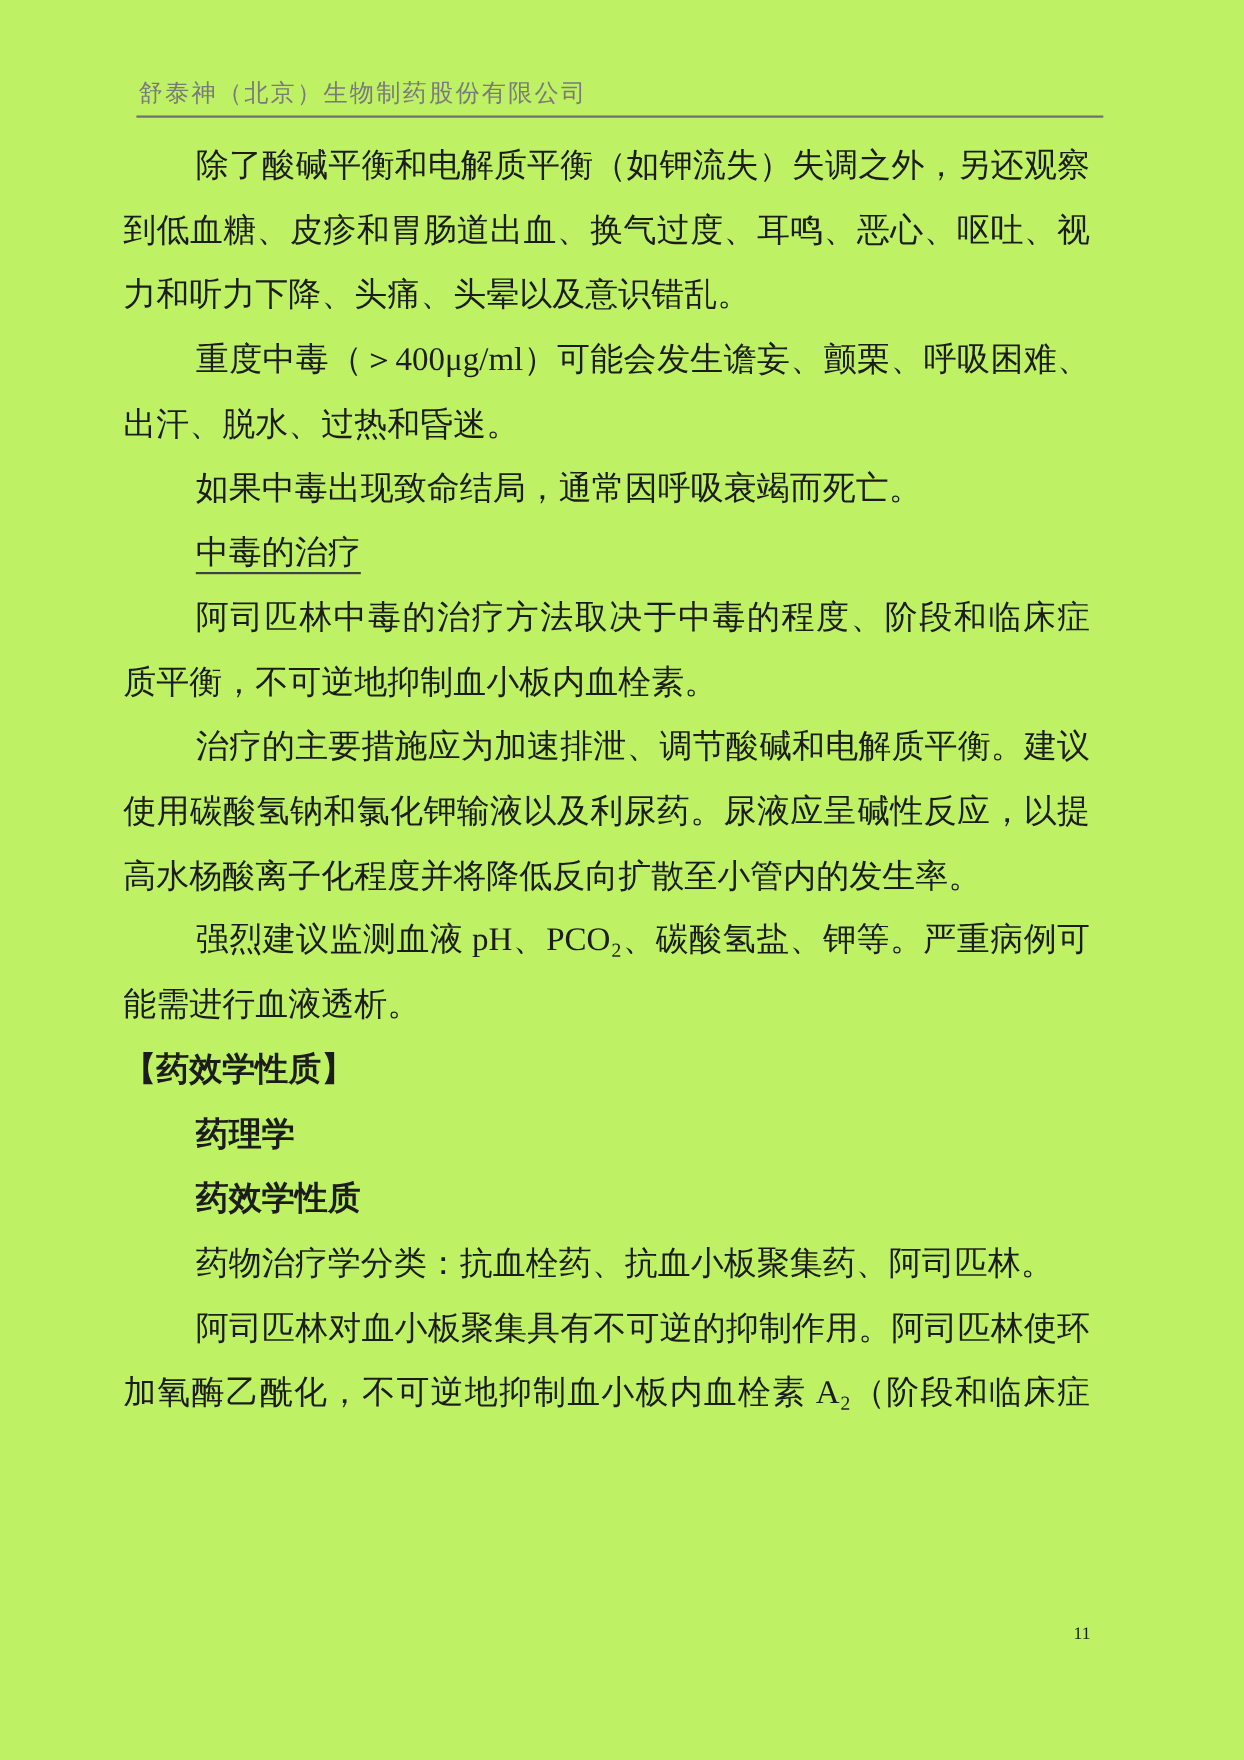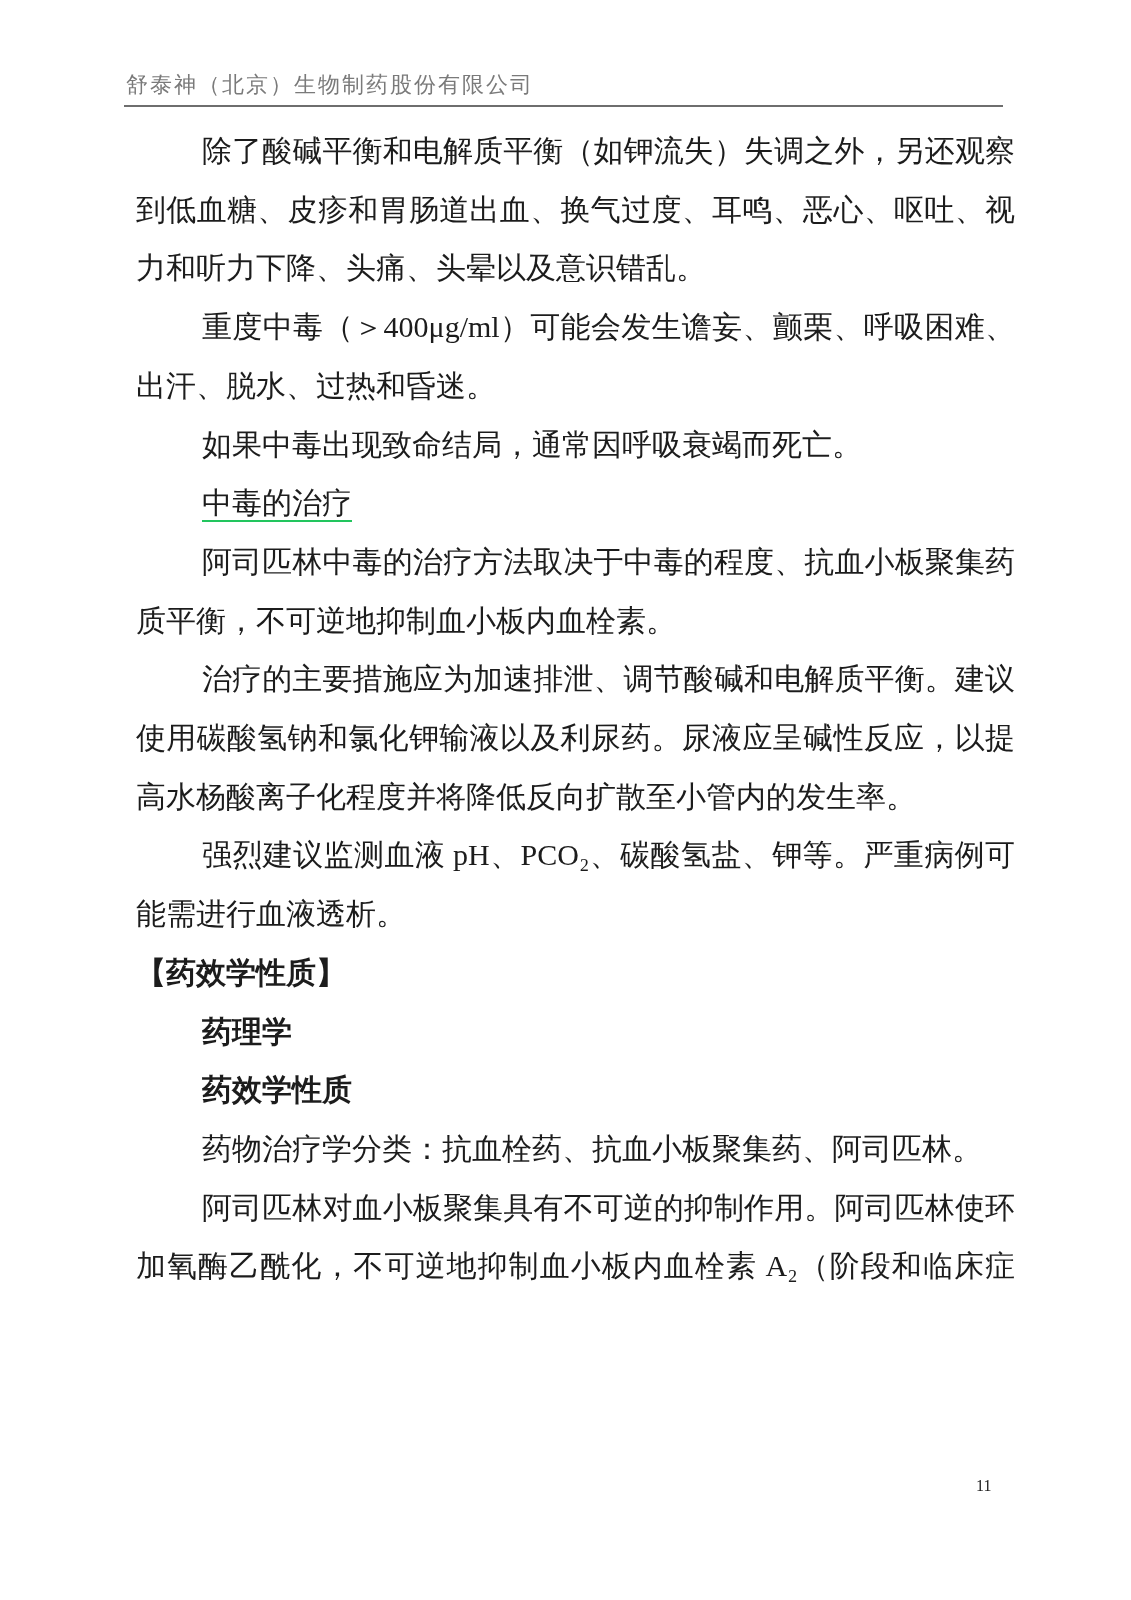--- a/index.html
+++ b/index.html
@@ -7,7 +7,7 @@
     position:relative;
     width:1131px;height:1600px;
     margin:0 auto;
-    background:#ffffff;
+    background:#bef264;
     font-family:"Liberation Serif","DejaVu Serif",serif;
     overflow:hidden;
   }

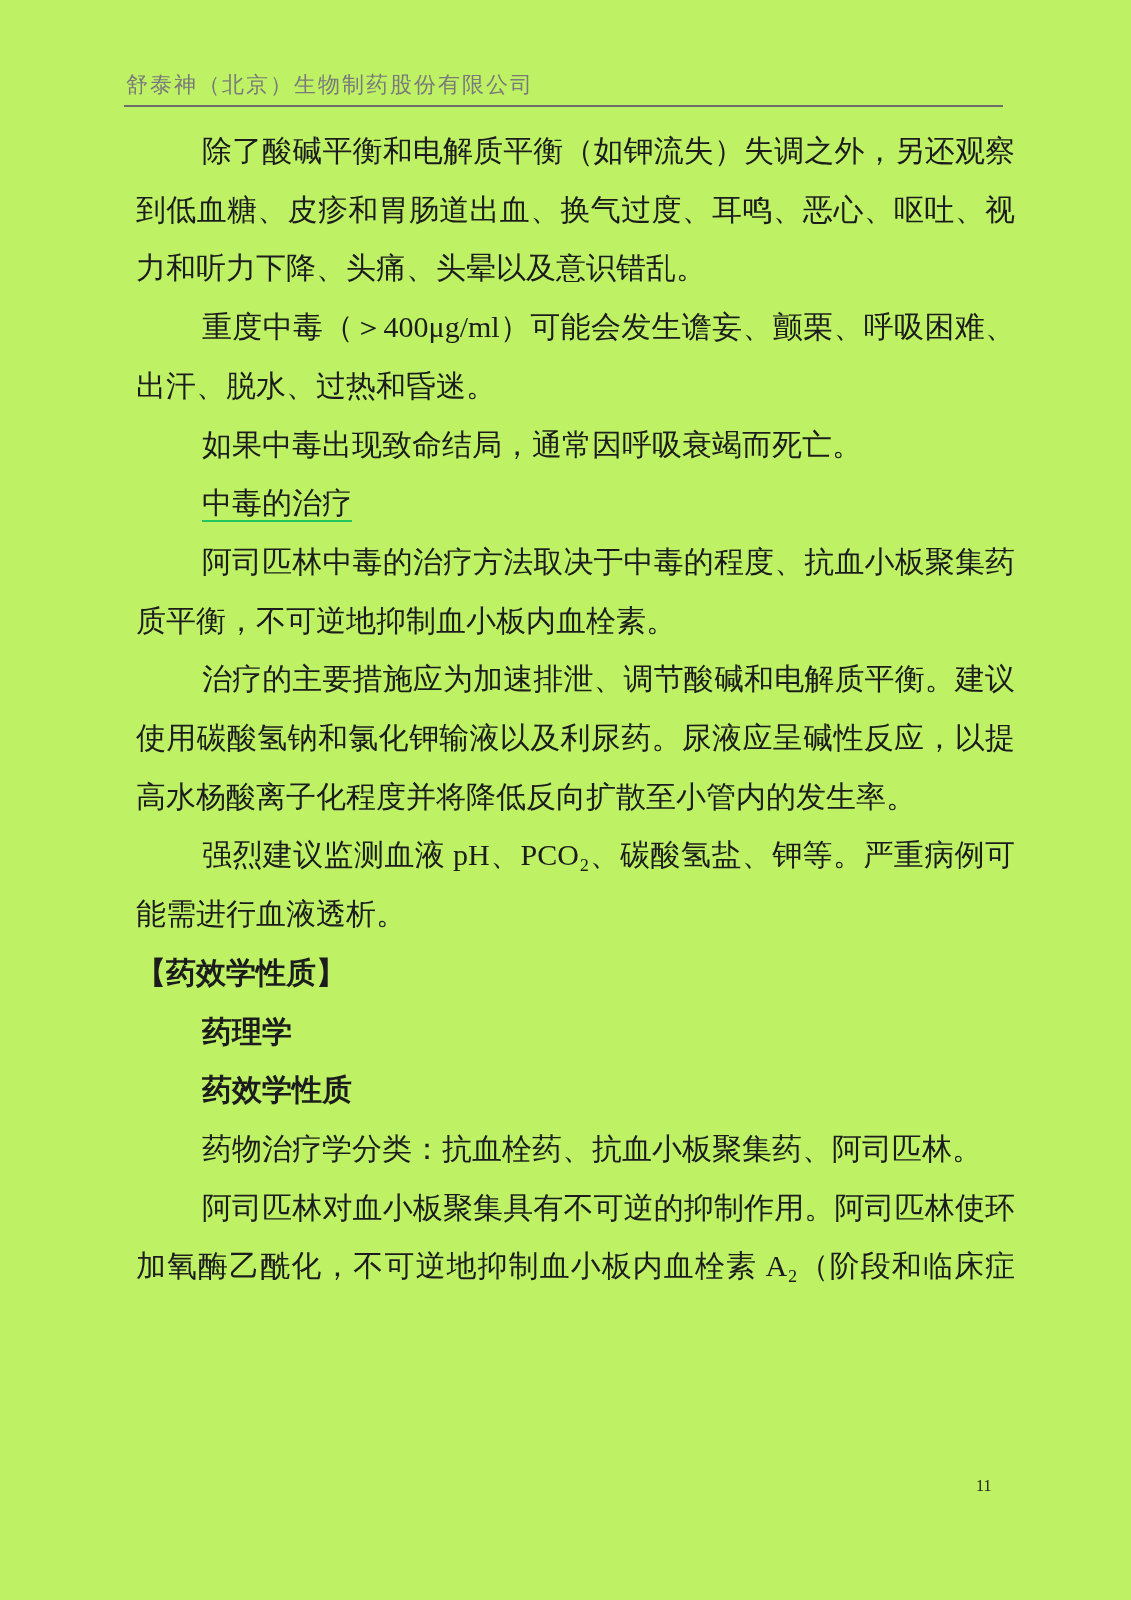--- a/index.html
+++ b/index.html
@@ -22,7 +22,7 @@
     width:879px;height:2px;background:#6e6e6e;
   }
   .content{
-    position:absolute;left:136px;top:122px;width:879px;
+    position:absolute;left:112px;top:122px;width:879px;
     font-size:30px;line-height:58.7px;color:#1c1c1c;
   }
   .ln{width:879px;}

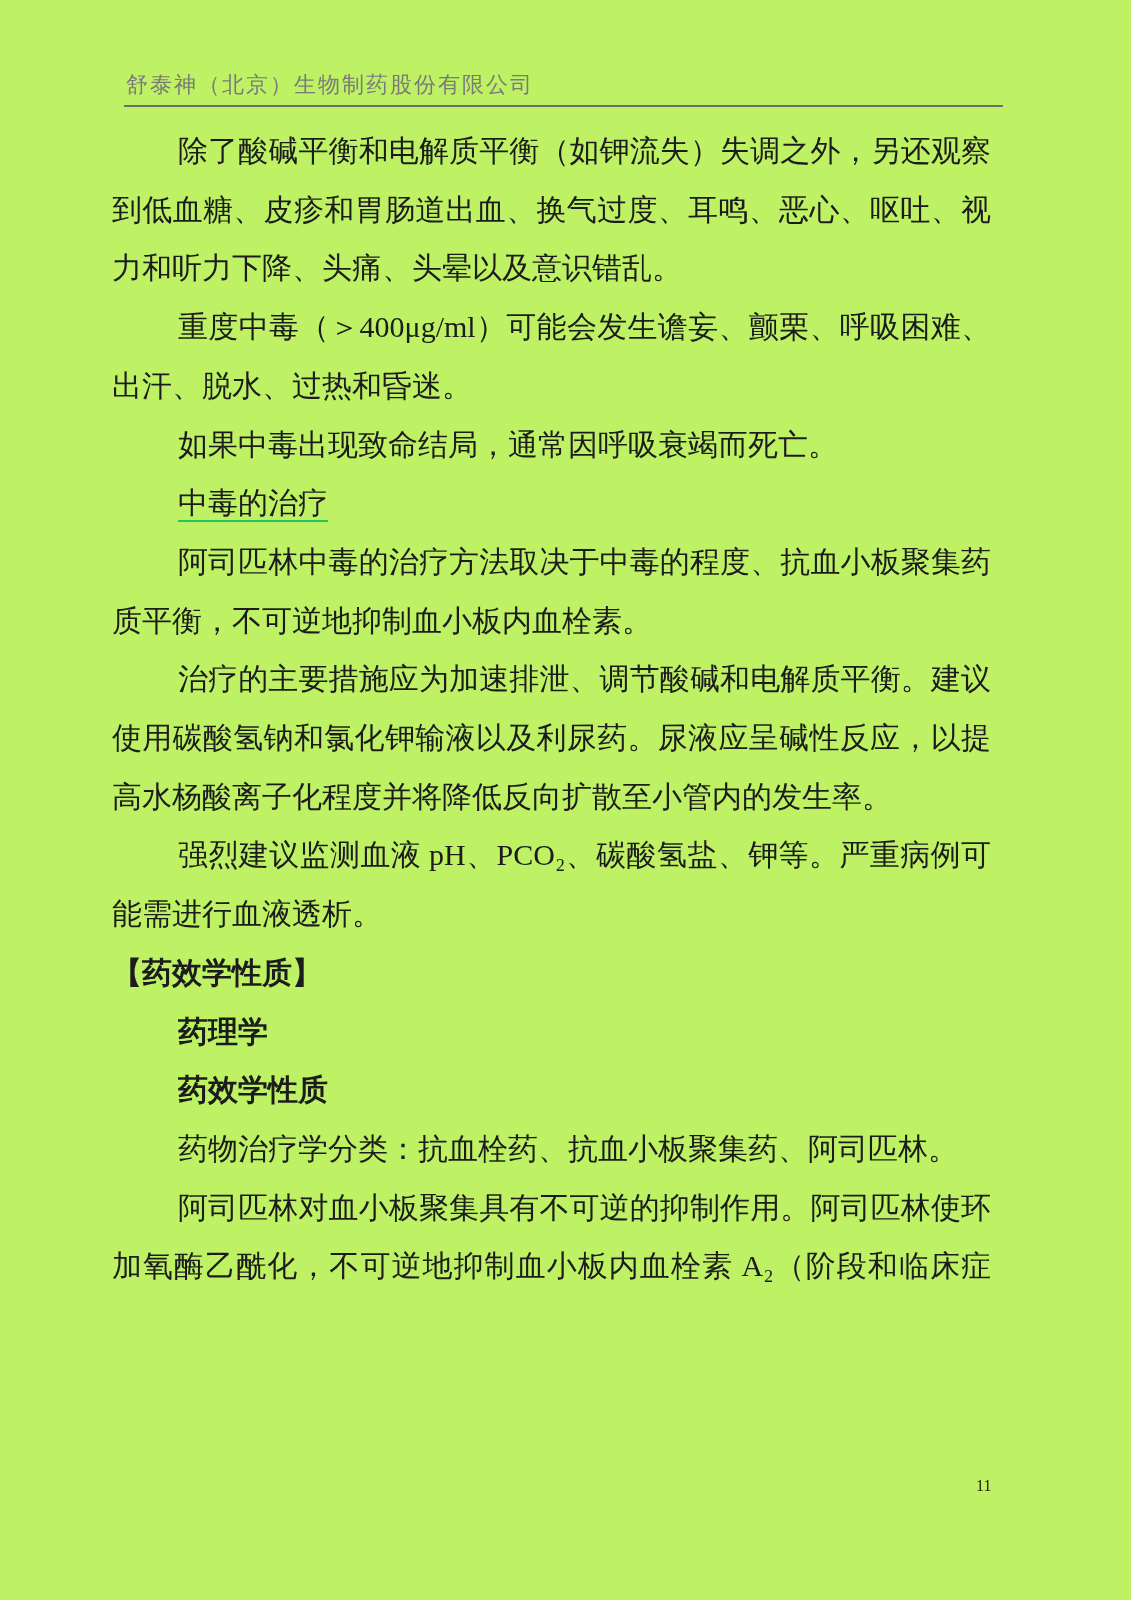--- a/index.html
+++ b/index.html
@@ -30,7 +30,7 @@
   .j{text-align:justify;text-align-last:justify;}
   .bold{font-weight:bold;}
   .lat{font-family:Liberation Serif, serif;}
-  .uline{border-bottom:2px solid #22c55e;padding-bottom:1px;}
+  .uline{border-bottom:2px solid #404040;padding-bottom:1px;}
   .page-number{
     position:absolute;left:976px;top:1477px;
     font-size:16px;color:#1c1c1c;

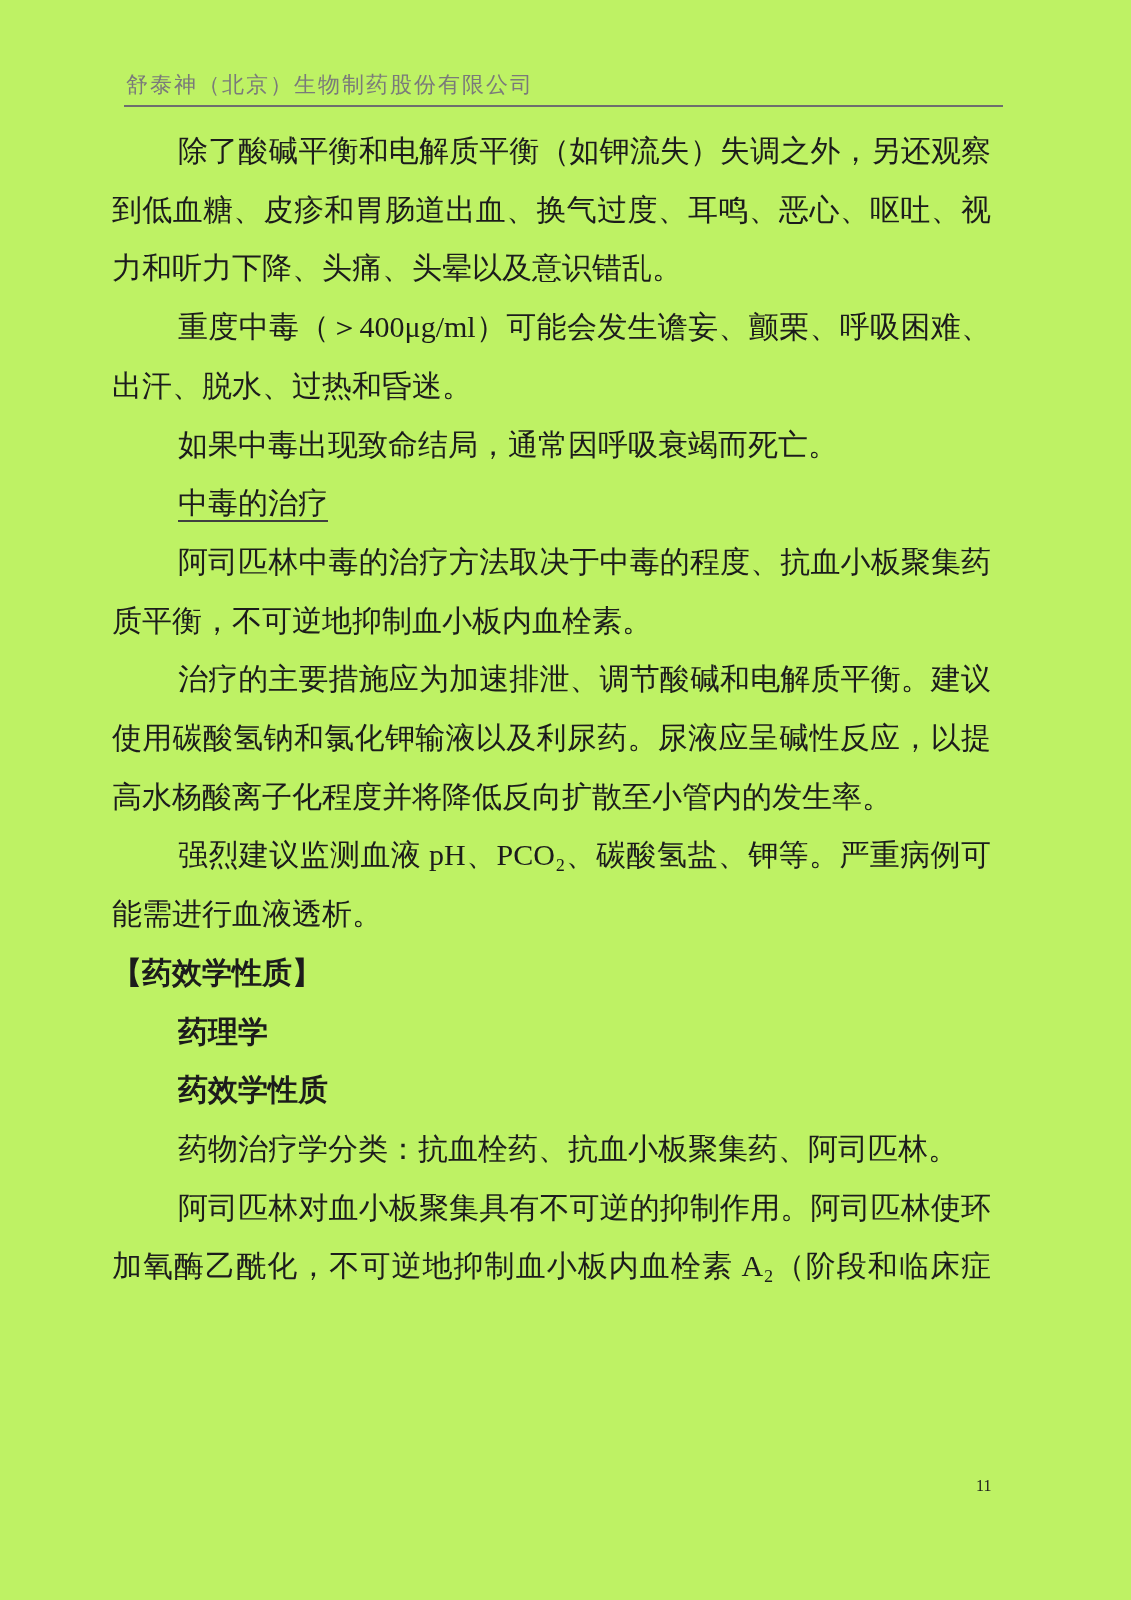--- a/index.html
+++ b/index.html
@@ -57,7 +57,7 @@
 
     <div class="ln ind"><span class="uline">中毒的治疗</span></div>
 
-    <div class="ln ind j">阿司匹林中毒的治疗方法取决于中毒的程度、抗血小板聚集药</div>
+    <div class="ln ind j">阿司匹林中毒的治疗方法取决于中毒的程度、阶段和临床症</div>
     <div class="ln">质平衡，不可逆地抑制血小板内血栓素。</div>
 
     <div class="ln ind j">治疗的主要措施应为加速排泄、调节酸碱和电解质平衡。建议</div>

